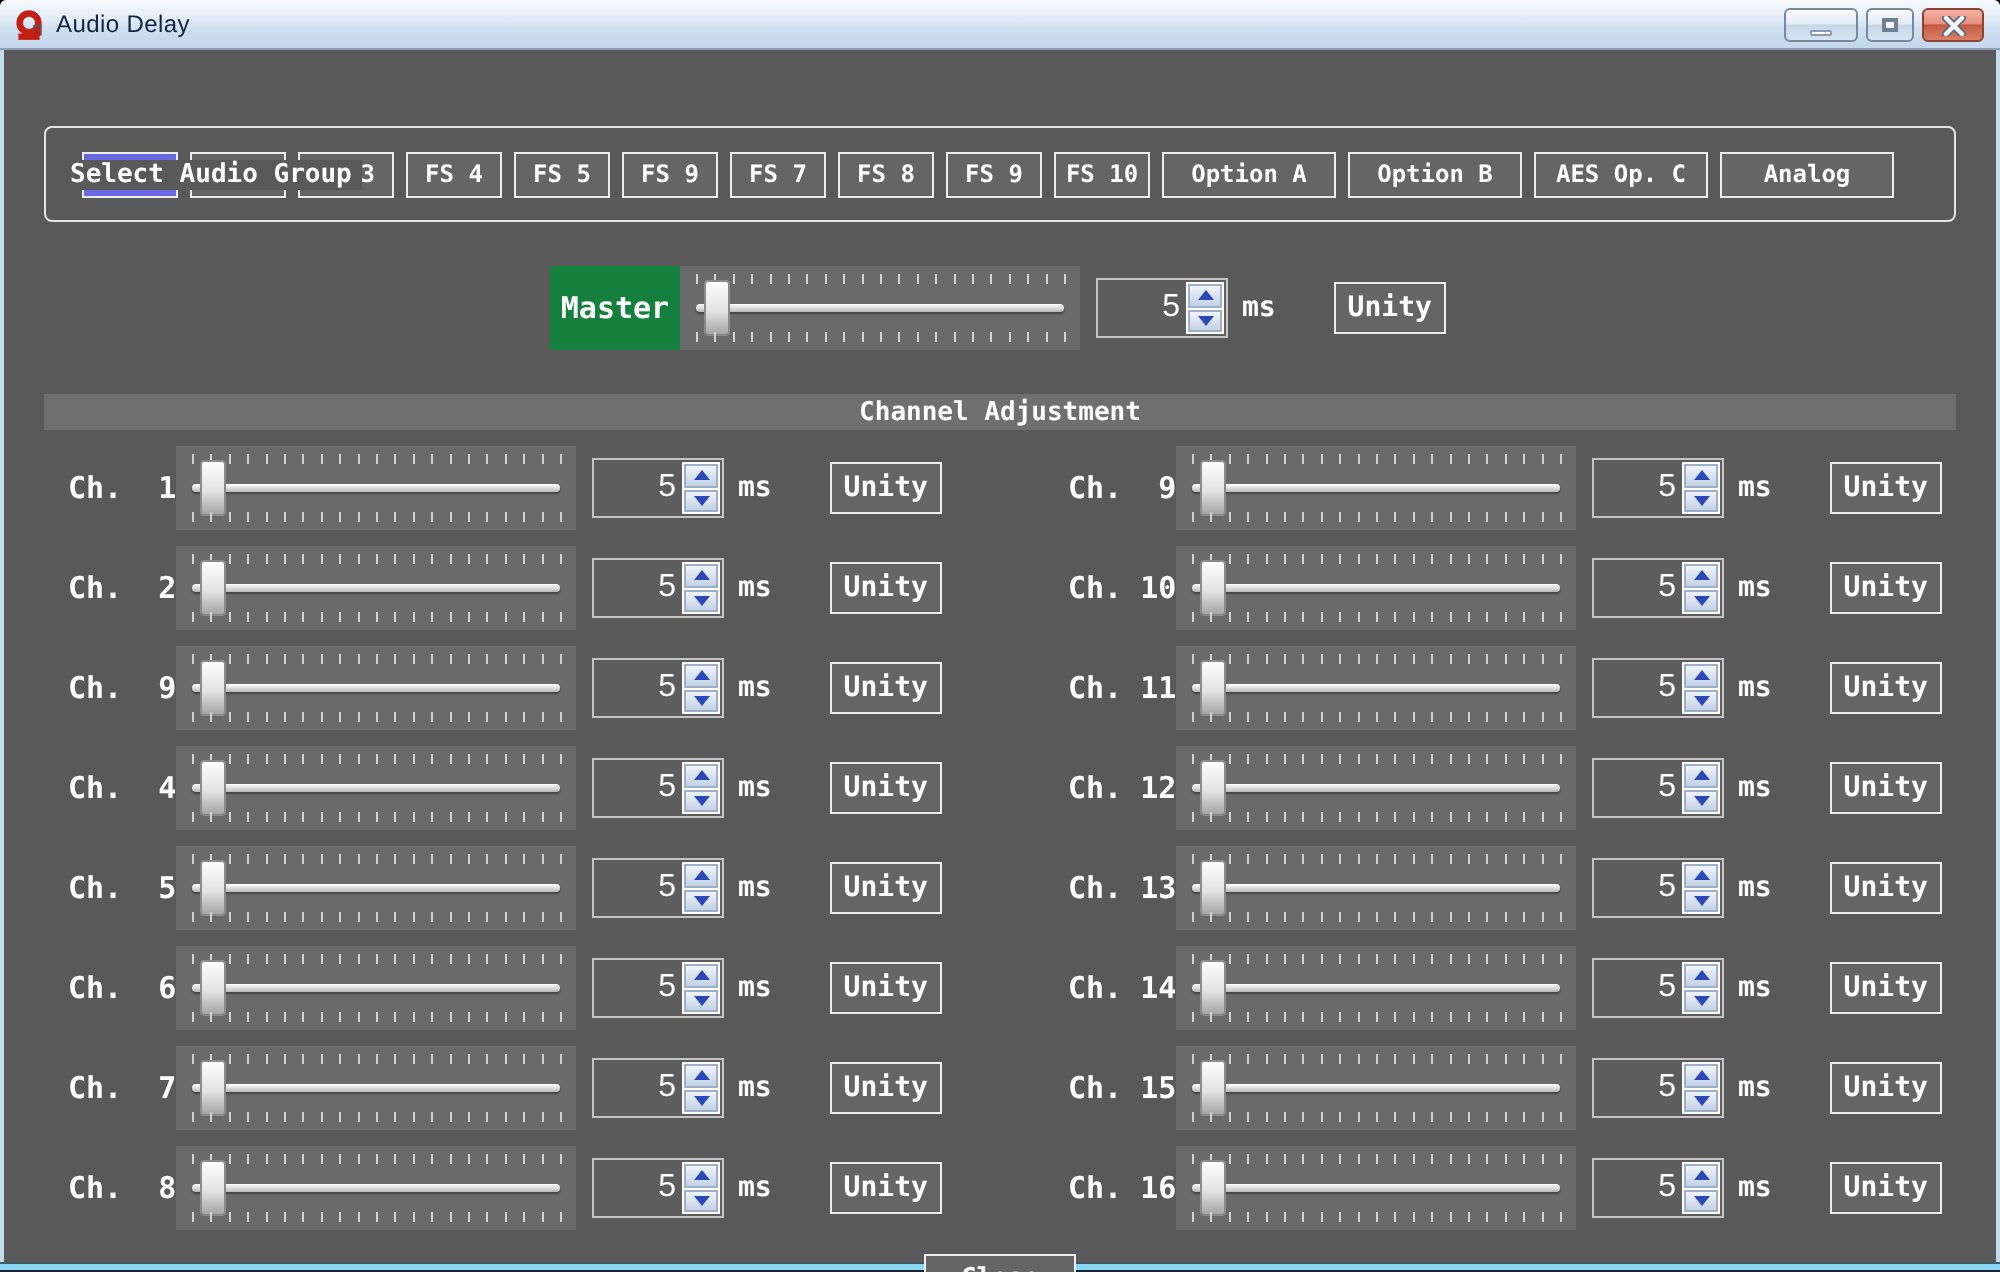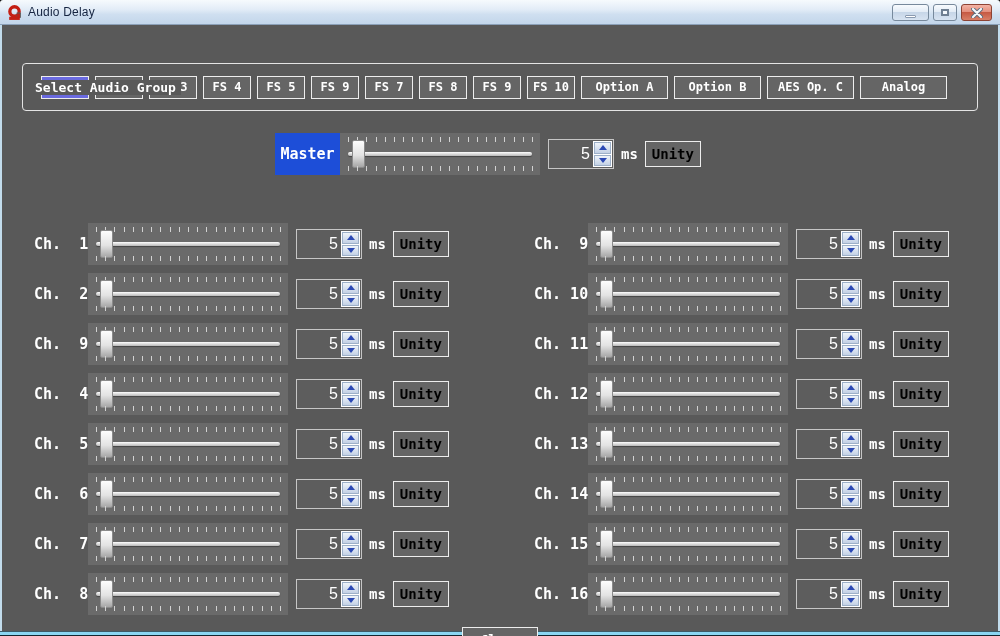--- a/index.html
+++ b/index.html
@@ -113,7 +113,7 @@
     display:flex;align-items:center;justify-content:center;flex:0 0 auto;cursor:default;
   }
   
-  .master-row{position:absolute;left:275px;top:108px;height:42px;display:flex;align-items:center;background:#1d4ed8;}
+  .master-row{position:absolute;left:275px;top:108px;height:42px;display:flex;align-items:center;background:#15803d;}
   .master-label{width:65px;color:#fff;font-size:15px;font-weight:bold;text-align:center;white-space:pre;}
   .master-extras{position:absolute;left:548px;top:114px;display:flex;align-items:center;}
   

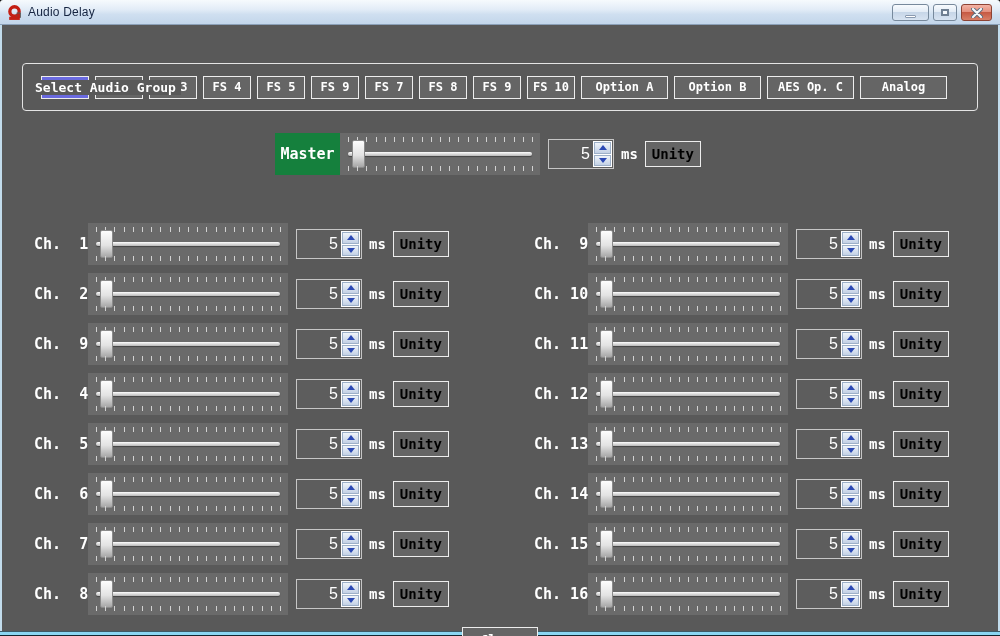--- a/index.html
+++ b/index.html
@@ -108,8 +108,8 @@
   .arr-dn{width:0;height:0;border-left:4px solid transparent;border-right:4px solid transparent;border-top:5px solid #2b49b4;}
   .ms-label{color:#fff;font-size:14px;font-weight:bold;margin-left:7px;}
   .unity-btn{
-    width:56px;height:26px;margin-left:7px;background:#656565;border:1px solid #ededed;
-    color:#000000;font-size:14px;font-weight:bold;
+    width:56px;height:26px;margin-left:29px;background:#656565;border:1px solid #ededed;
+    color:#ffffff;font-size:14px;font-weight:bold;
     display:flex;align-items:center;justify-content:center;flex:0 0 auto;cursor:default;
   }
   

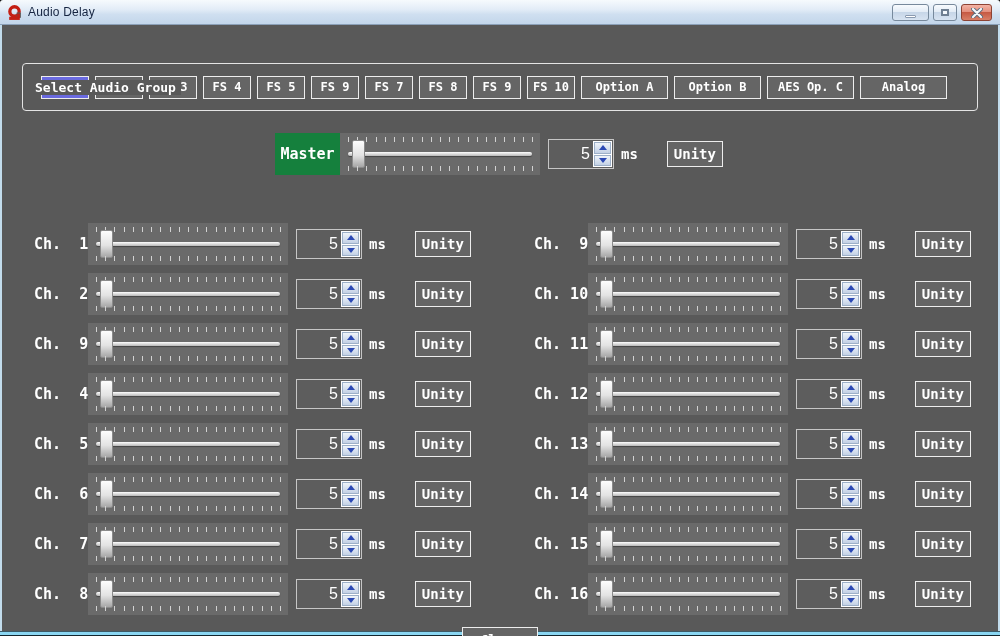--- a/index.html
+++ b/index.html
@@ -246,6 +246,7 @@
       </div>
     </div>
 
+    <div class="section-header">Channel Adjustment</div>
 
     <div class="channel-col left">
         <div class="channel-row">

